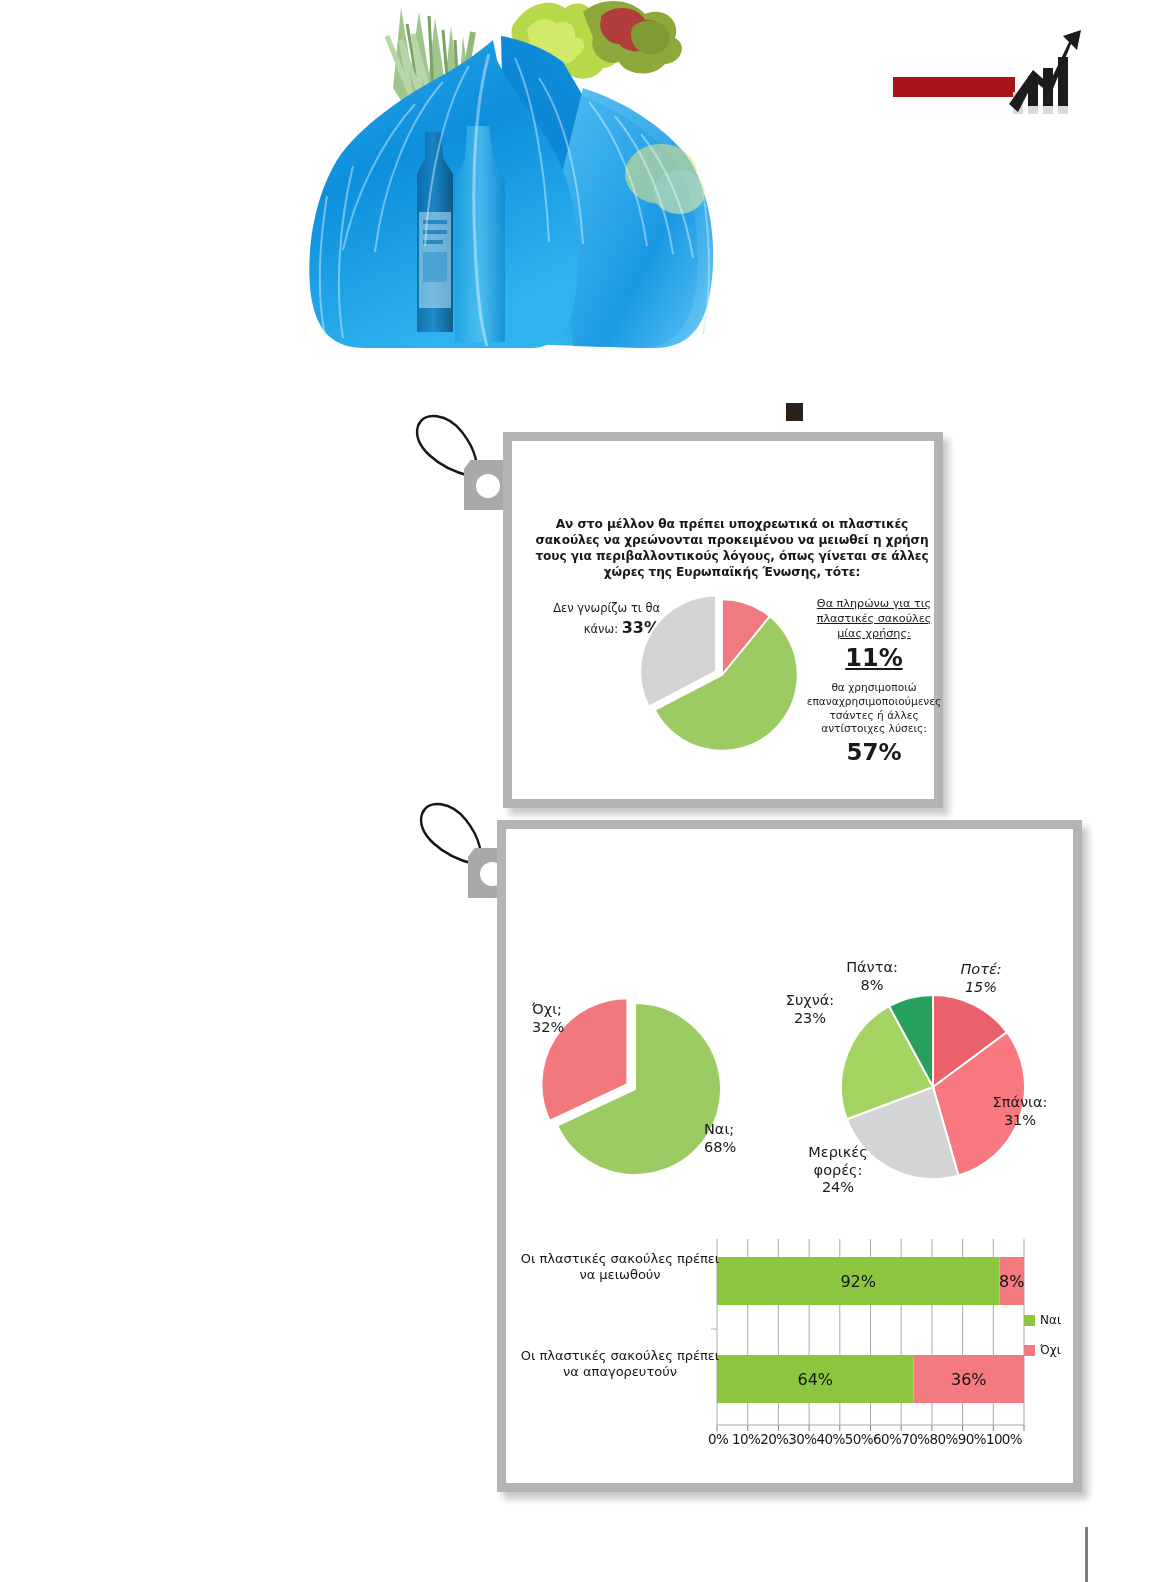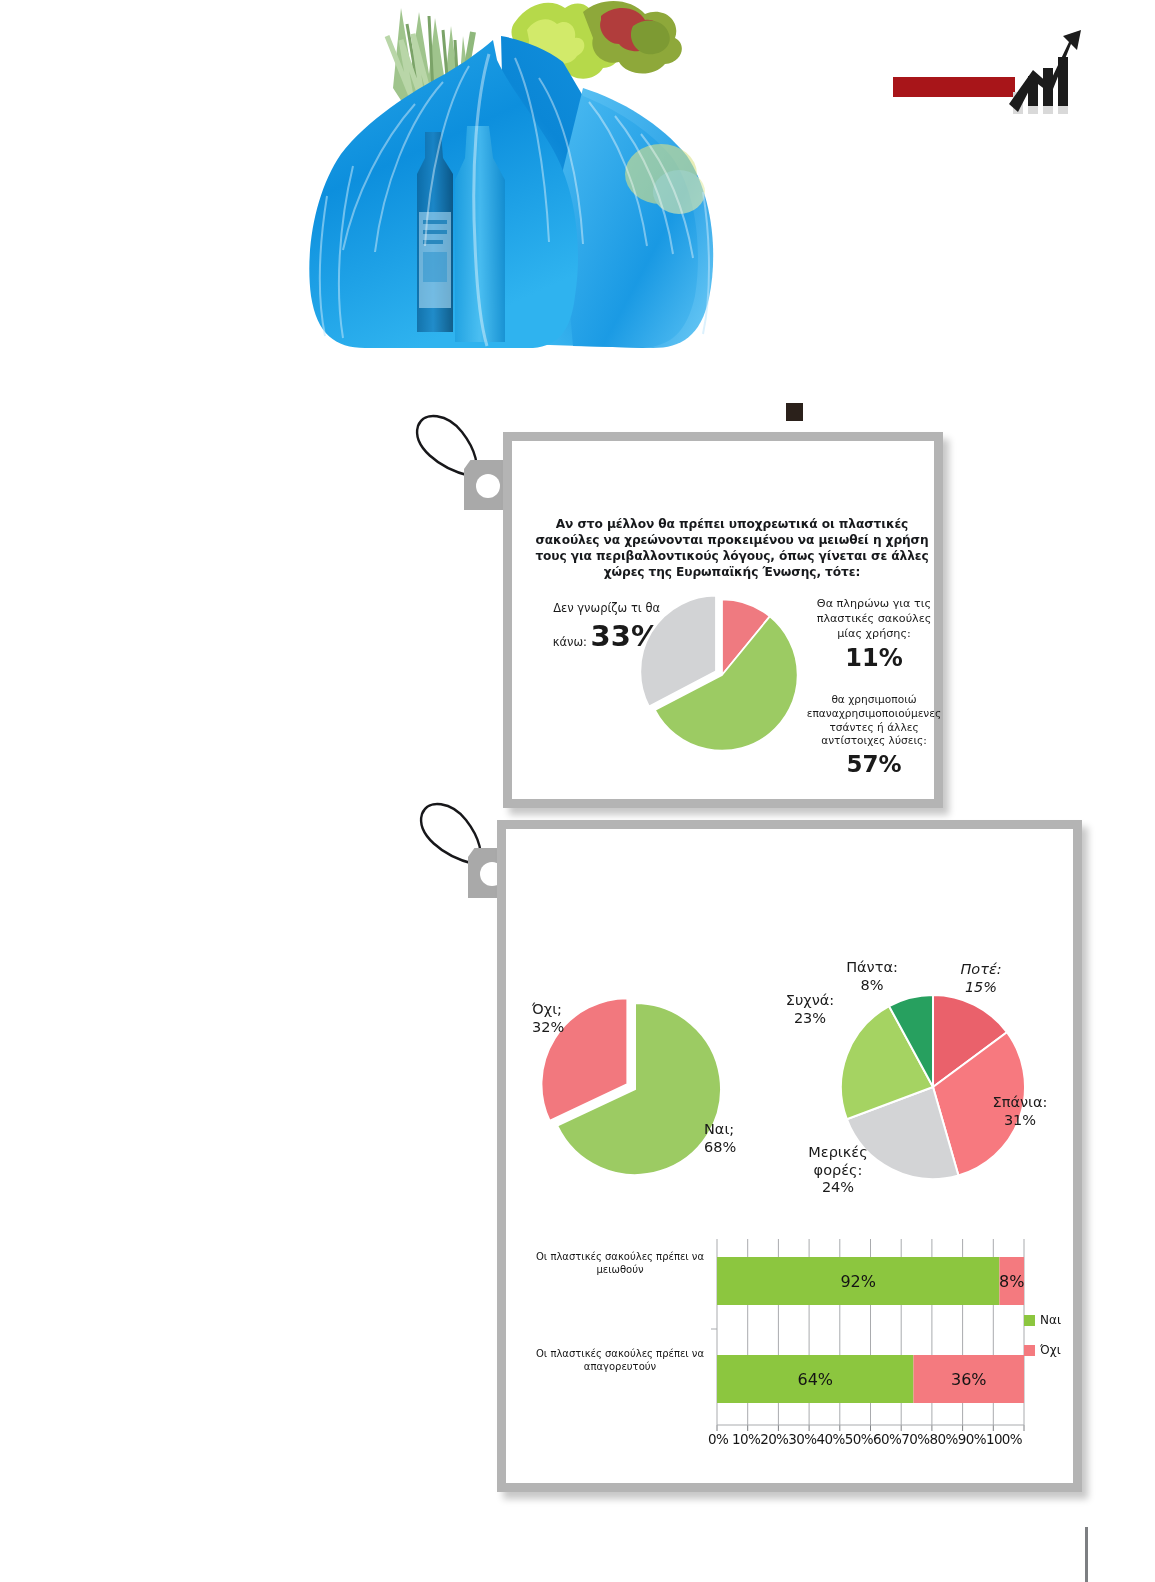--- a/index.html
+++ b/index.html
@@ -52,7 +52,7 @@
   #c1-left-label .pct { font-size: 29px; font-weight: bold; }
   #c1-right-1 {
     position: absolute; left: 296px; top: 156px; width: 132px;
-    text-align: center; font-size: 11.2px; line-height: 1.32; color: #1a1a1a;
+    text-align: center; font-size: 11.2px; line-height: 1.32; color: #1a1a1a; text-decoration: underline;
   }
   #c1-right-1 .pct { display:block; font-size: 24px; font-weight: bold; margin-top: 2px;}
   #c1-right-2 {

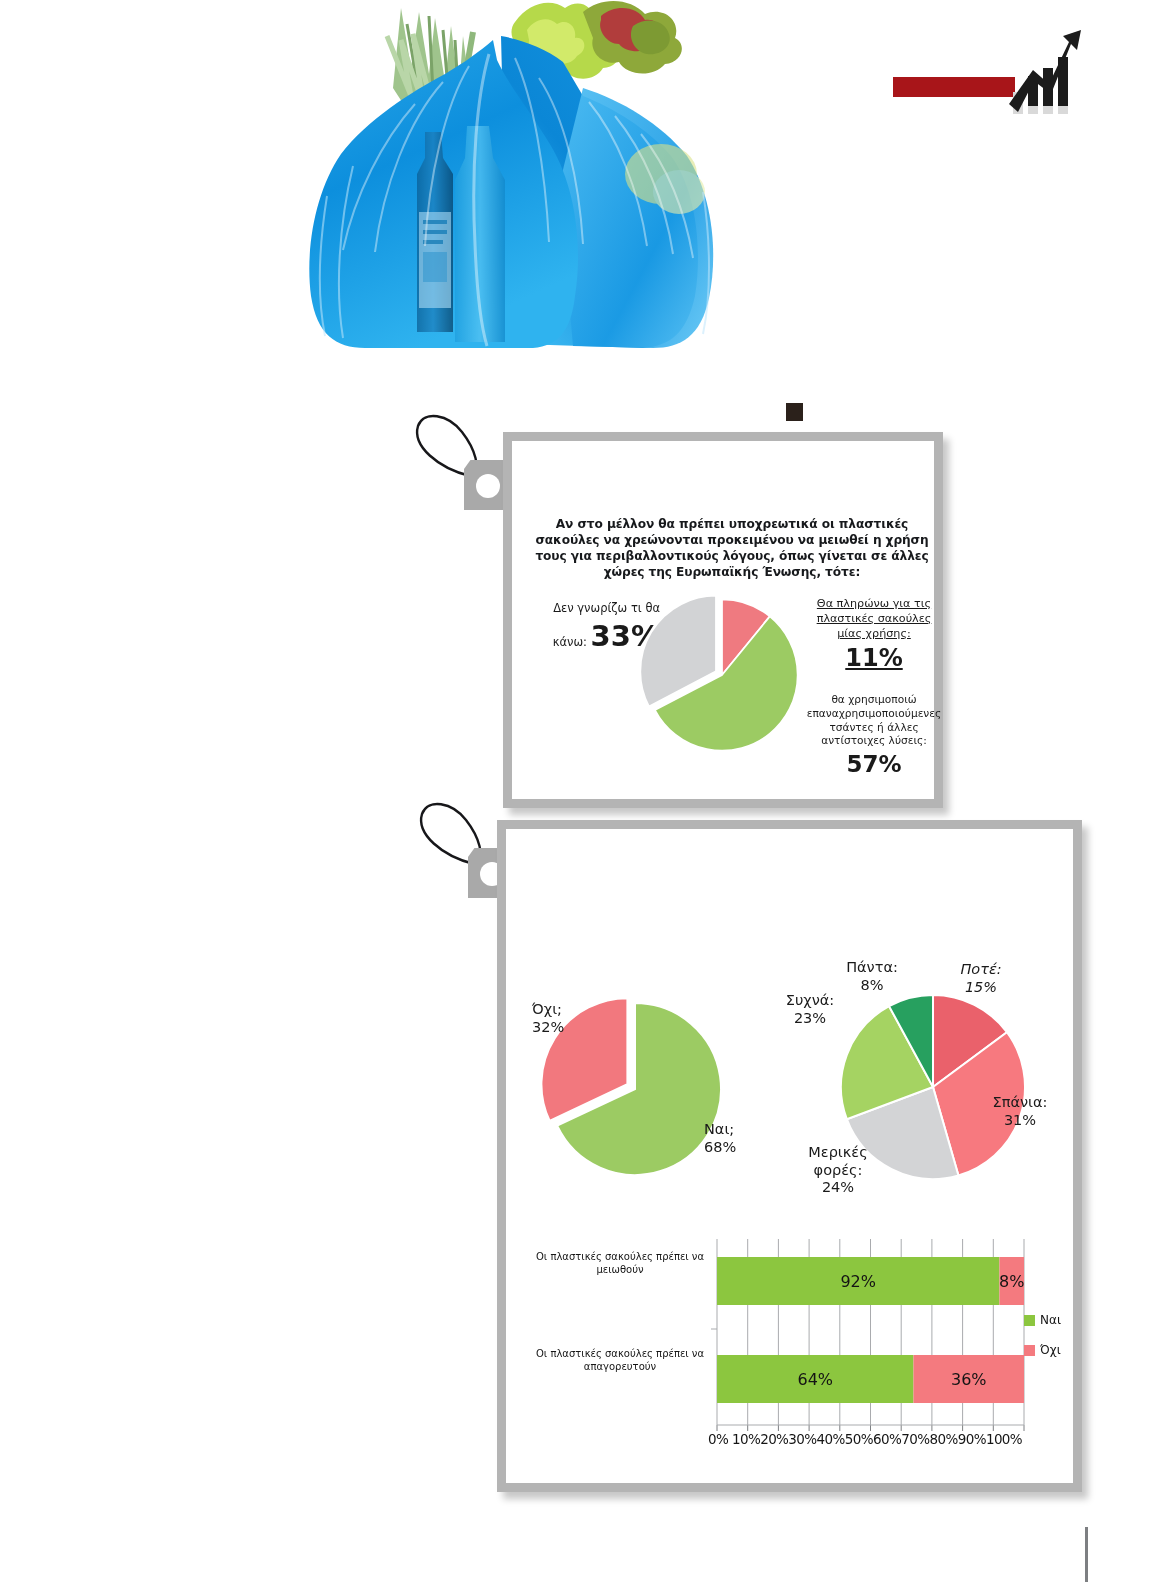--- a/index.html
+++ b/index.html
@@ -49,7 +49,7 @@
     position: absolute; left: 24px; top: 160px; width: 124px;
     text-align: right; font-size: 11.5px; line-height: 1.35; color: #1a1a1a;
   }
-  #c1-left-label .pct { font-size: 29px; font-weight: bold; }
+  #c1-left-label .pct { font-size: 16px; font-weight: bold; }
   #c1-right-1 {
     position: absolute; left: 296px; top: 156px; width: 132px;
     text-align: center; font-size: 11.2px; line-height: 1.32; color: #1a1a1a; text-decoration: underline;

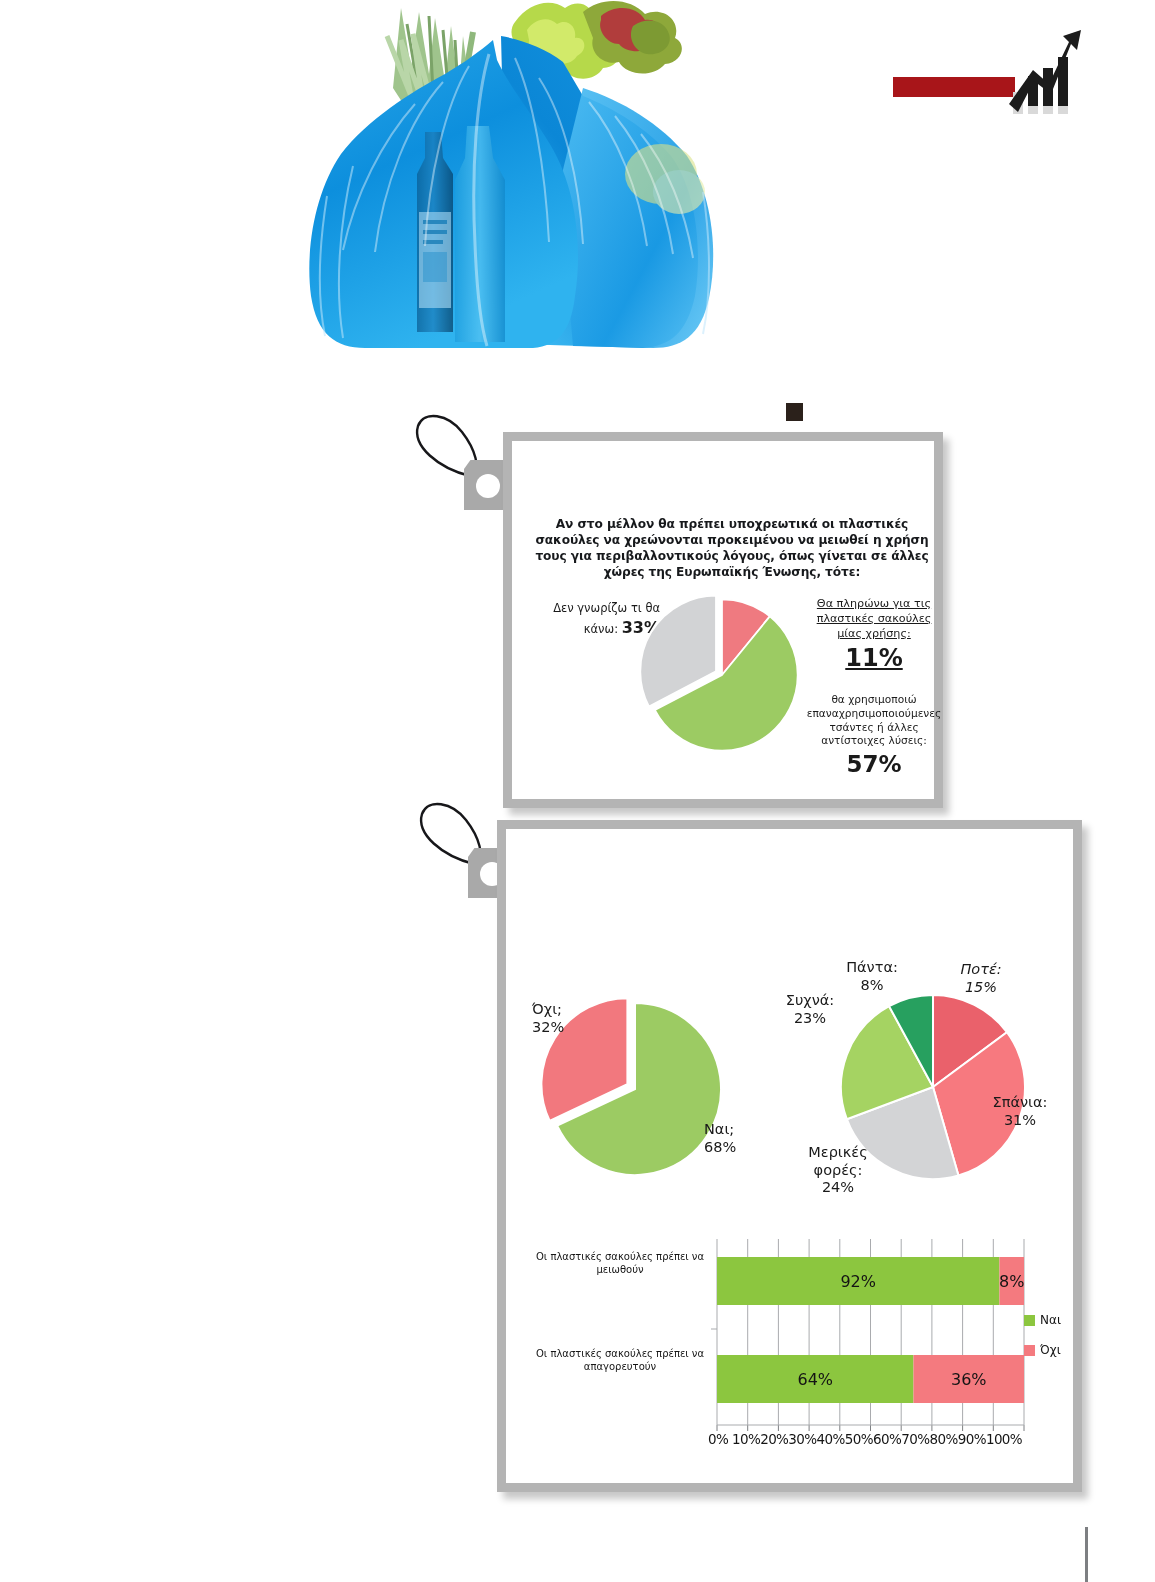--- a/index.html
+++ b/index.html
@@ -57,7 +57,7 @@
   #c1-right-1 .pct { display:block; font-size: 24px; font-weight: bold; margin-top: 2px;}
   #c1-right-2 {
     position: absolute; left: 292px; top: 240px; width: 140px;
-    text-align: center; font-size: 10.6px; line-height: 1.30; color: #1a1a1a; margin-top: 12px;
+    text-align: center; font-size: 10.6px; line-height: 1.30; color: #1a1a1a;
   }
   #c1-right-2 .pct { display:block; font-size: 23px; font-weight: bold; margin-top: 2px;}
   #c1-pie { position: absolute; left: 122px; top: 146px; width: 176px; height: 176px; }

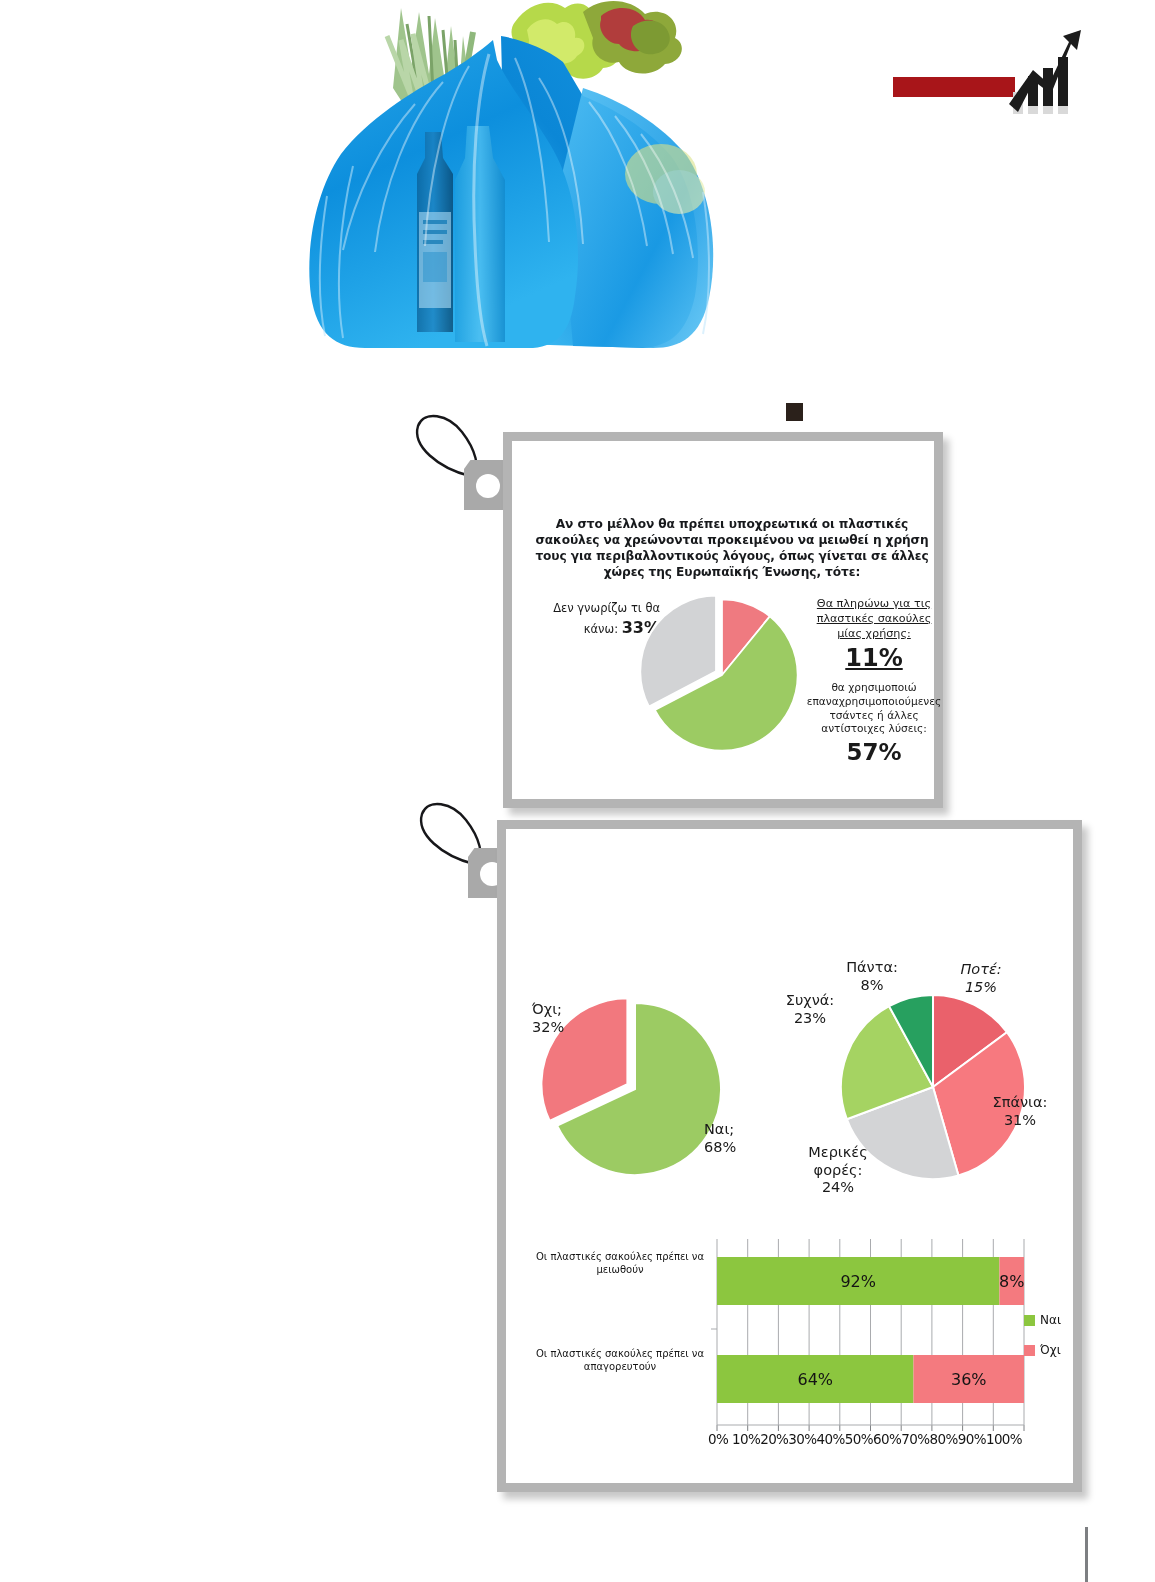--- a/index.html
+++ b/index.html
@@ -72,7 +72,7 @@
 
   
   .bar-label {
-    position: absolute; text-align: center; font-size: 10px; line-height: 1.25; color: #151515;
+    position: absolute; text-align: center; font-size: 13px; line-height: 1.25; color: #151515;
   }
   .axis-lbls { position: absolute; font-size: 13.5px; color: #151515; letter-spacing: -0.6px; }
   .legend-item { position: absolute; font-size: 12px; color: #151515; display: flex; align-items: center; gap: 5px; }

